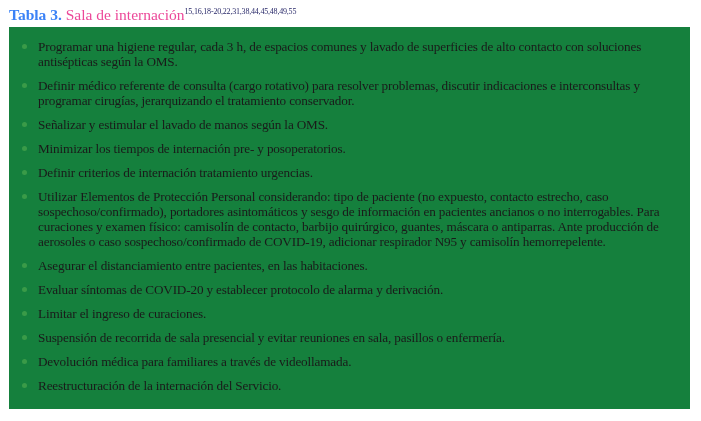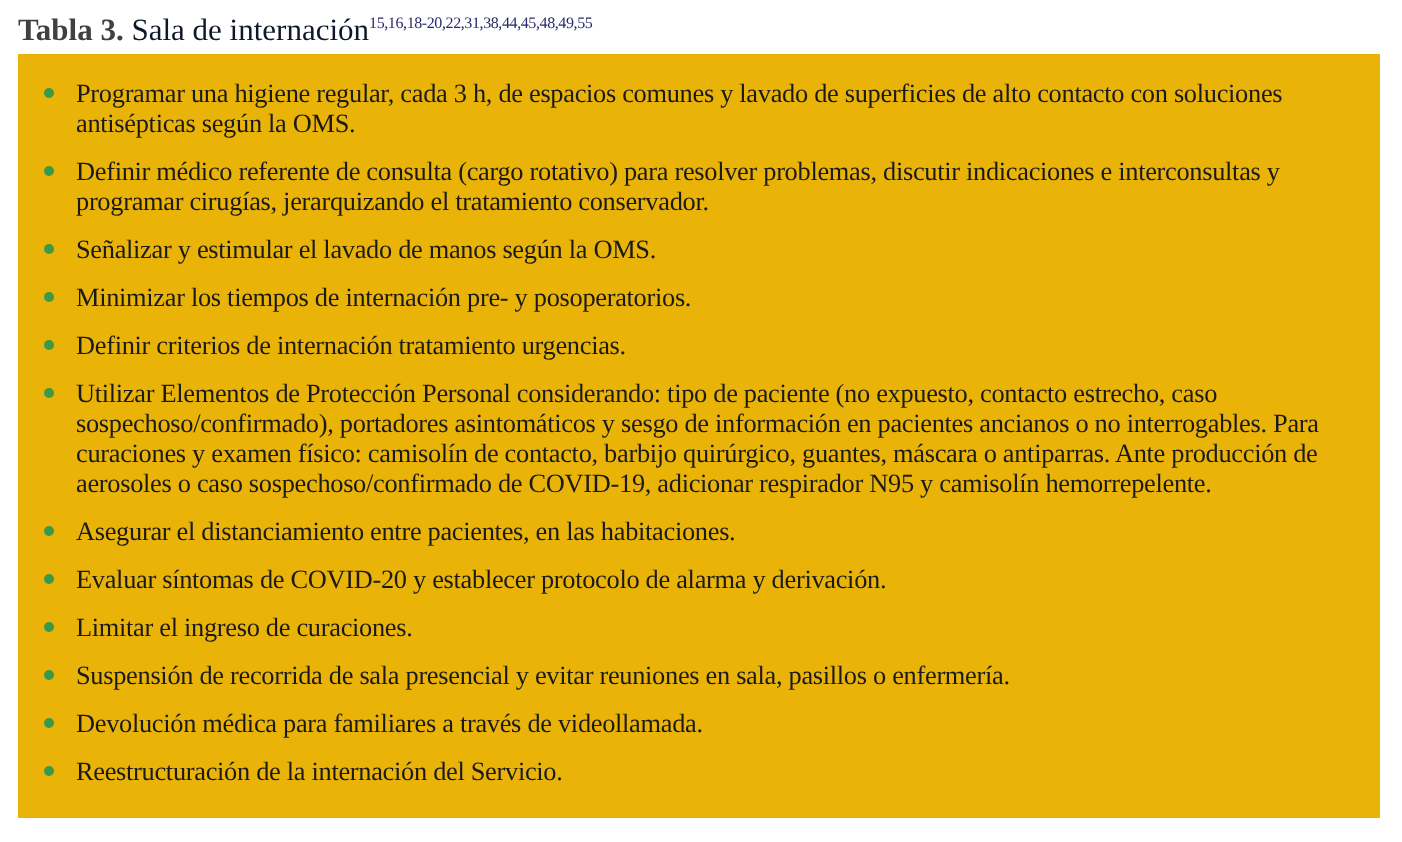--- a/index.html
+++ b/index.html
@@ -24,7 +24,7 @@
       white-space: nowrap;
     }
     .title .label {
-      color: #404040;
+      color: #3b82f6;
       font-weight: bold;
     }
     .title .name {

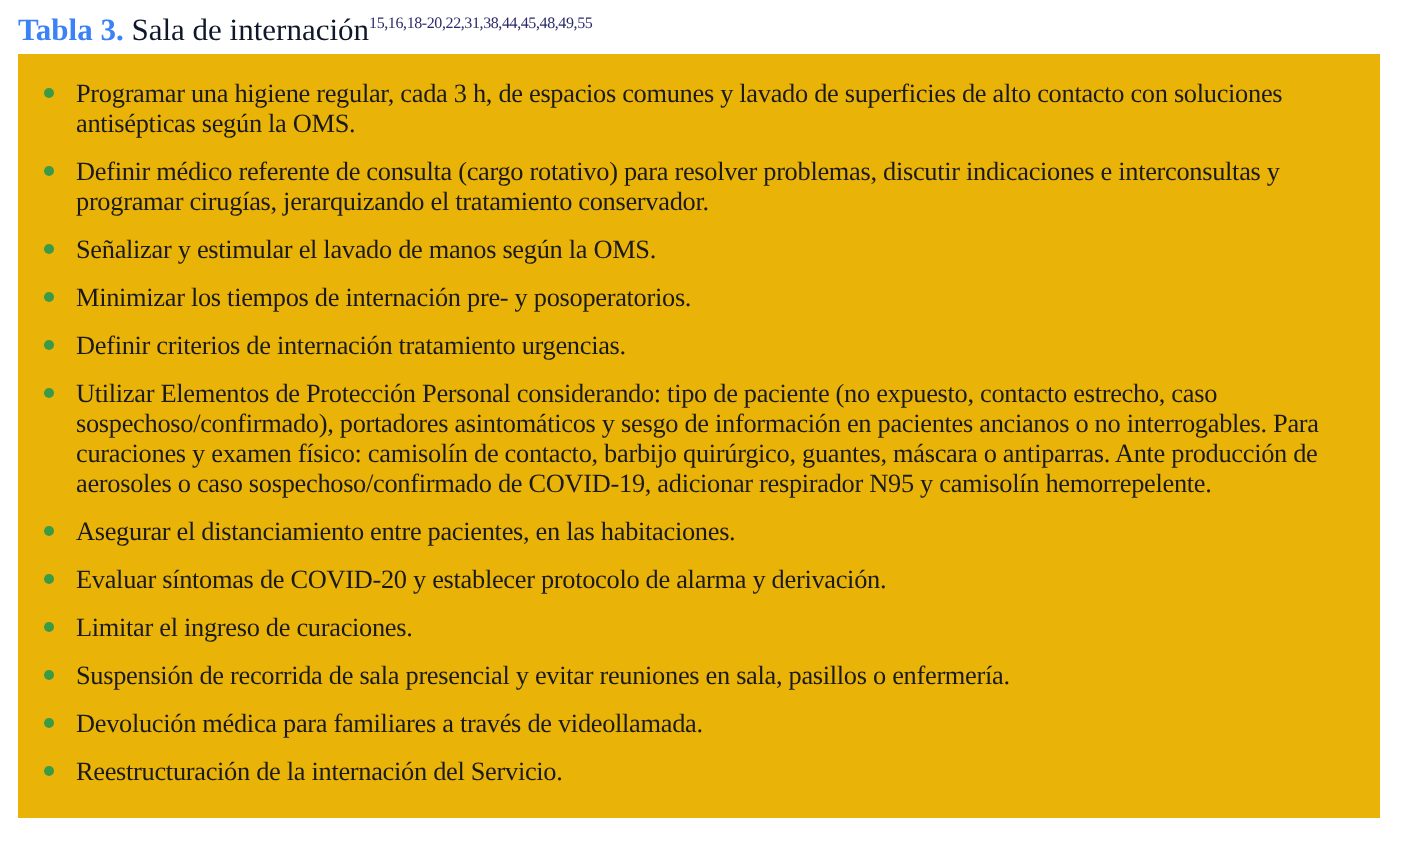--- a/index.html
+++ b/index.html
@@ -28,7 +28,7 @@
       font-weight: bold;
     }
     .title .name {
-      color: #0f172a;
+      color: #ec4899;
     }
     .title sup {
       font-size: 8px;

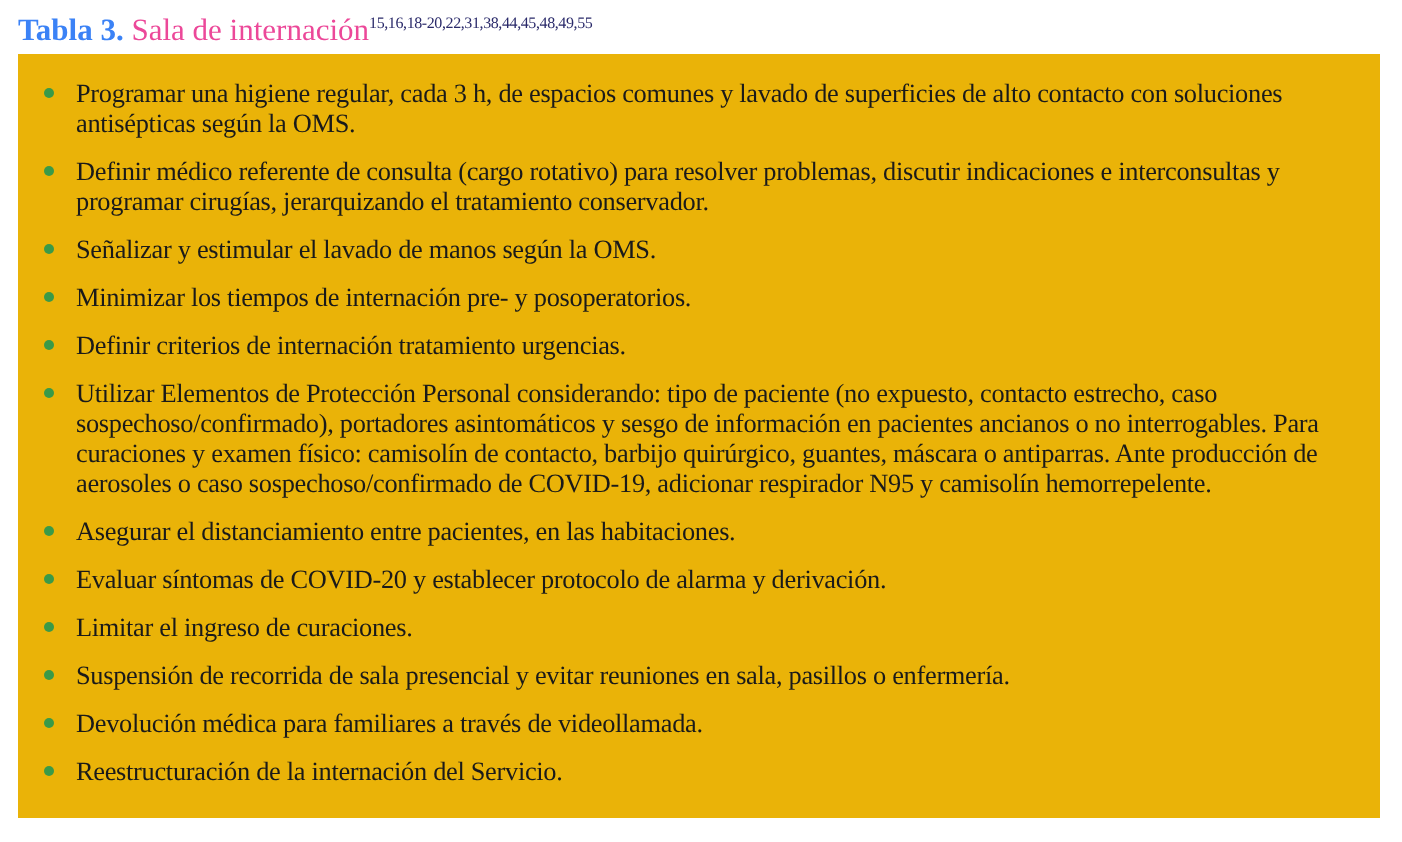--- a/index.html
+++ b/index.html
@@ -43,7 +43,7 @@
       top: 27px;
       width: 681px;
       height: 382px;
-      background: #eab308;
+      background: #15803d;
     }
     ul.items {
       list-style: none;

